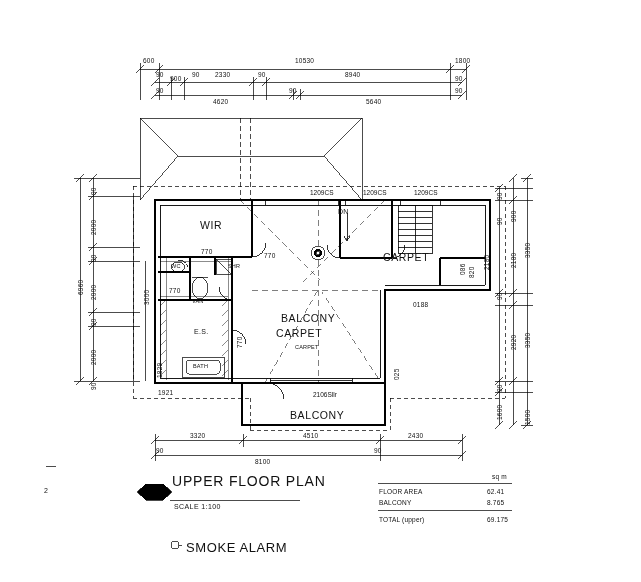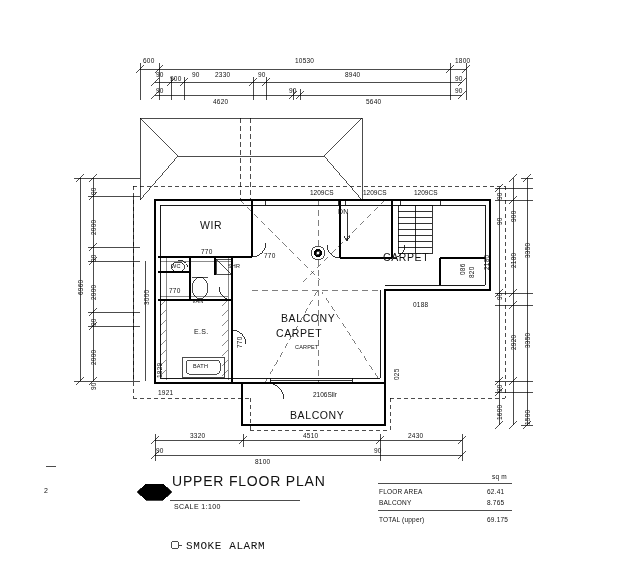--- a/index.html
+++ b/index.html
@@ -62,9 +62,8 @@
     letter-spacing: 0.4px;
   }
   .smoke {
-    font-size: 11px;
+    font-size: 13px;
     letter-spacing: 0.6px;
-    font-family: Liberation Mono, monospace;
   }
   .legend {
     font-size: 6.5px;

